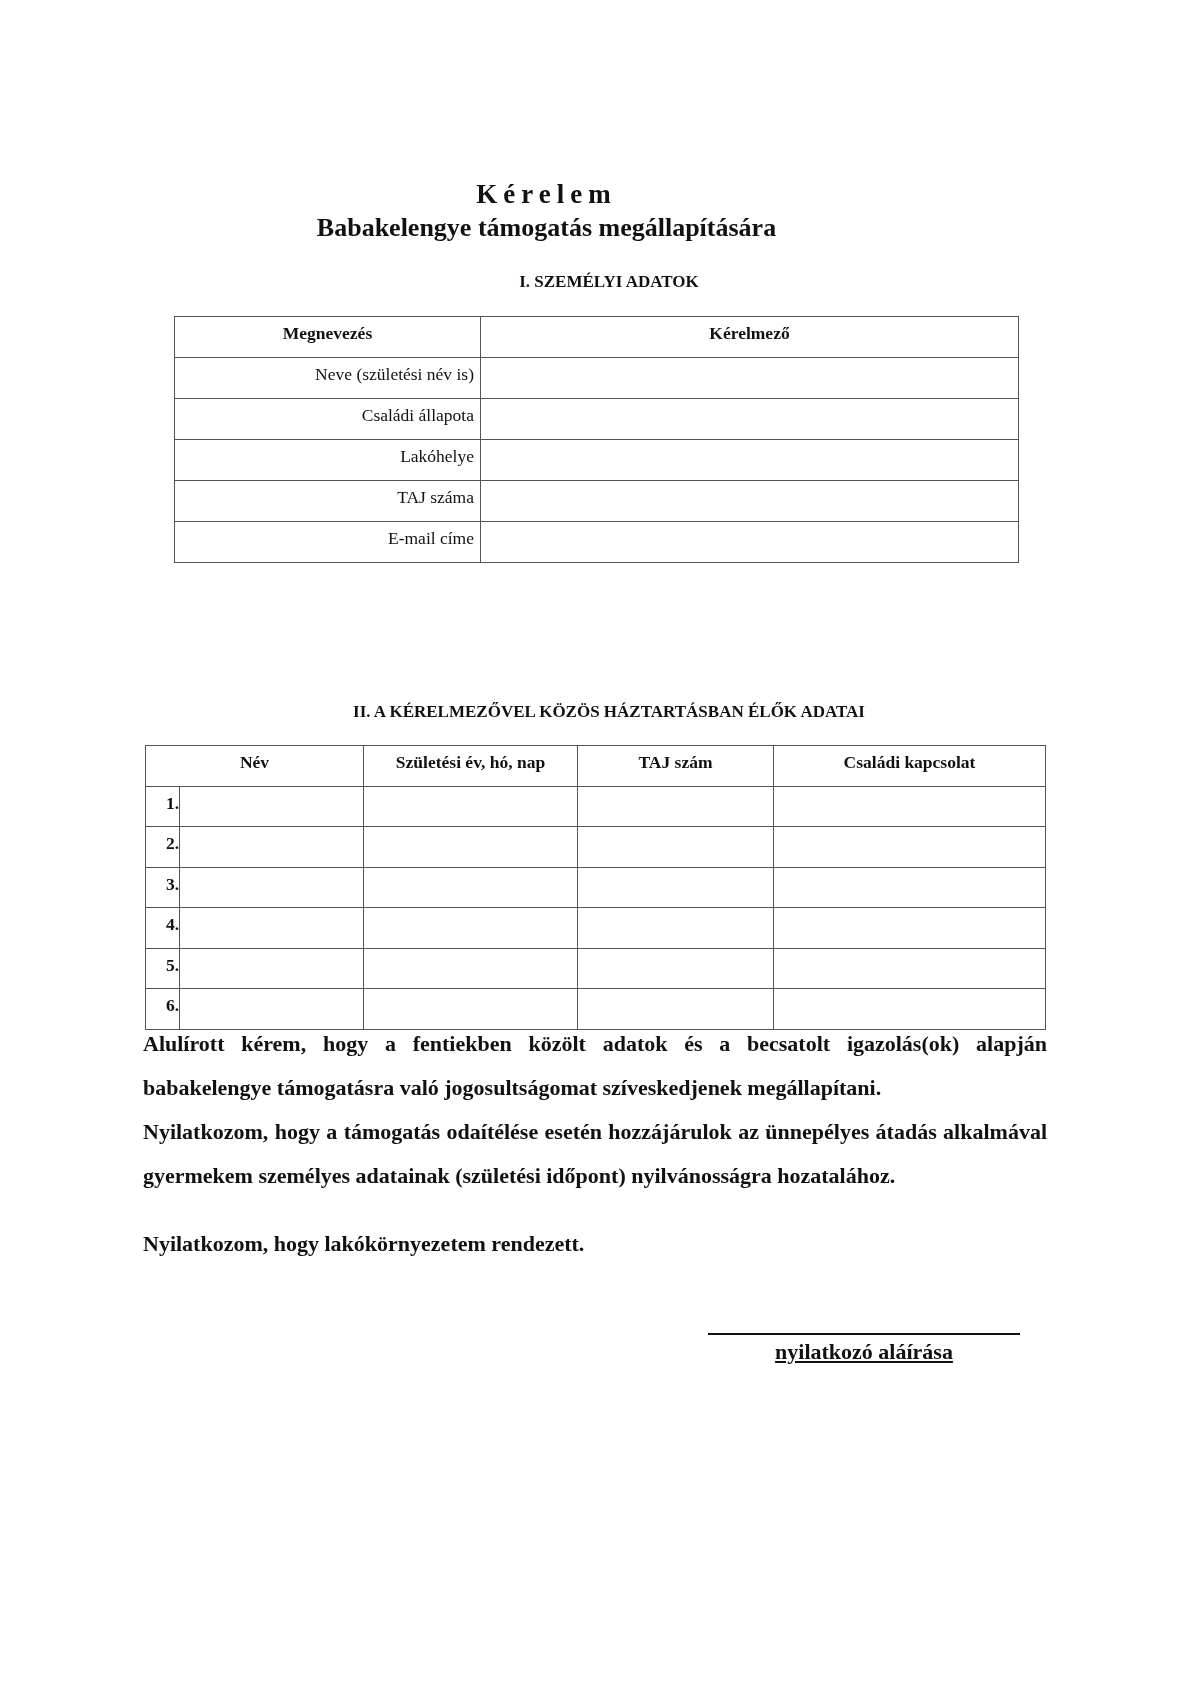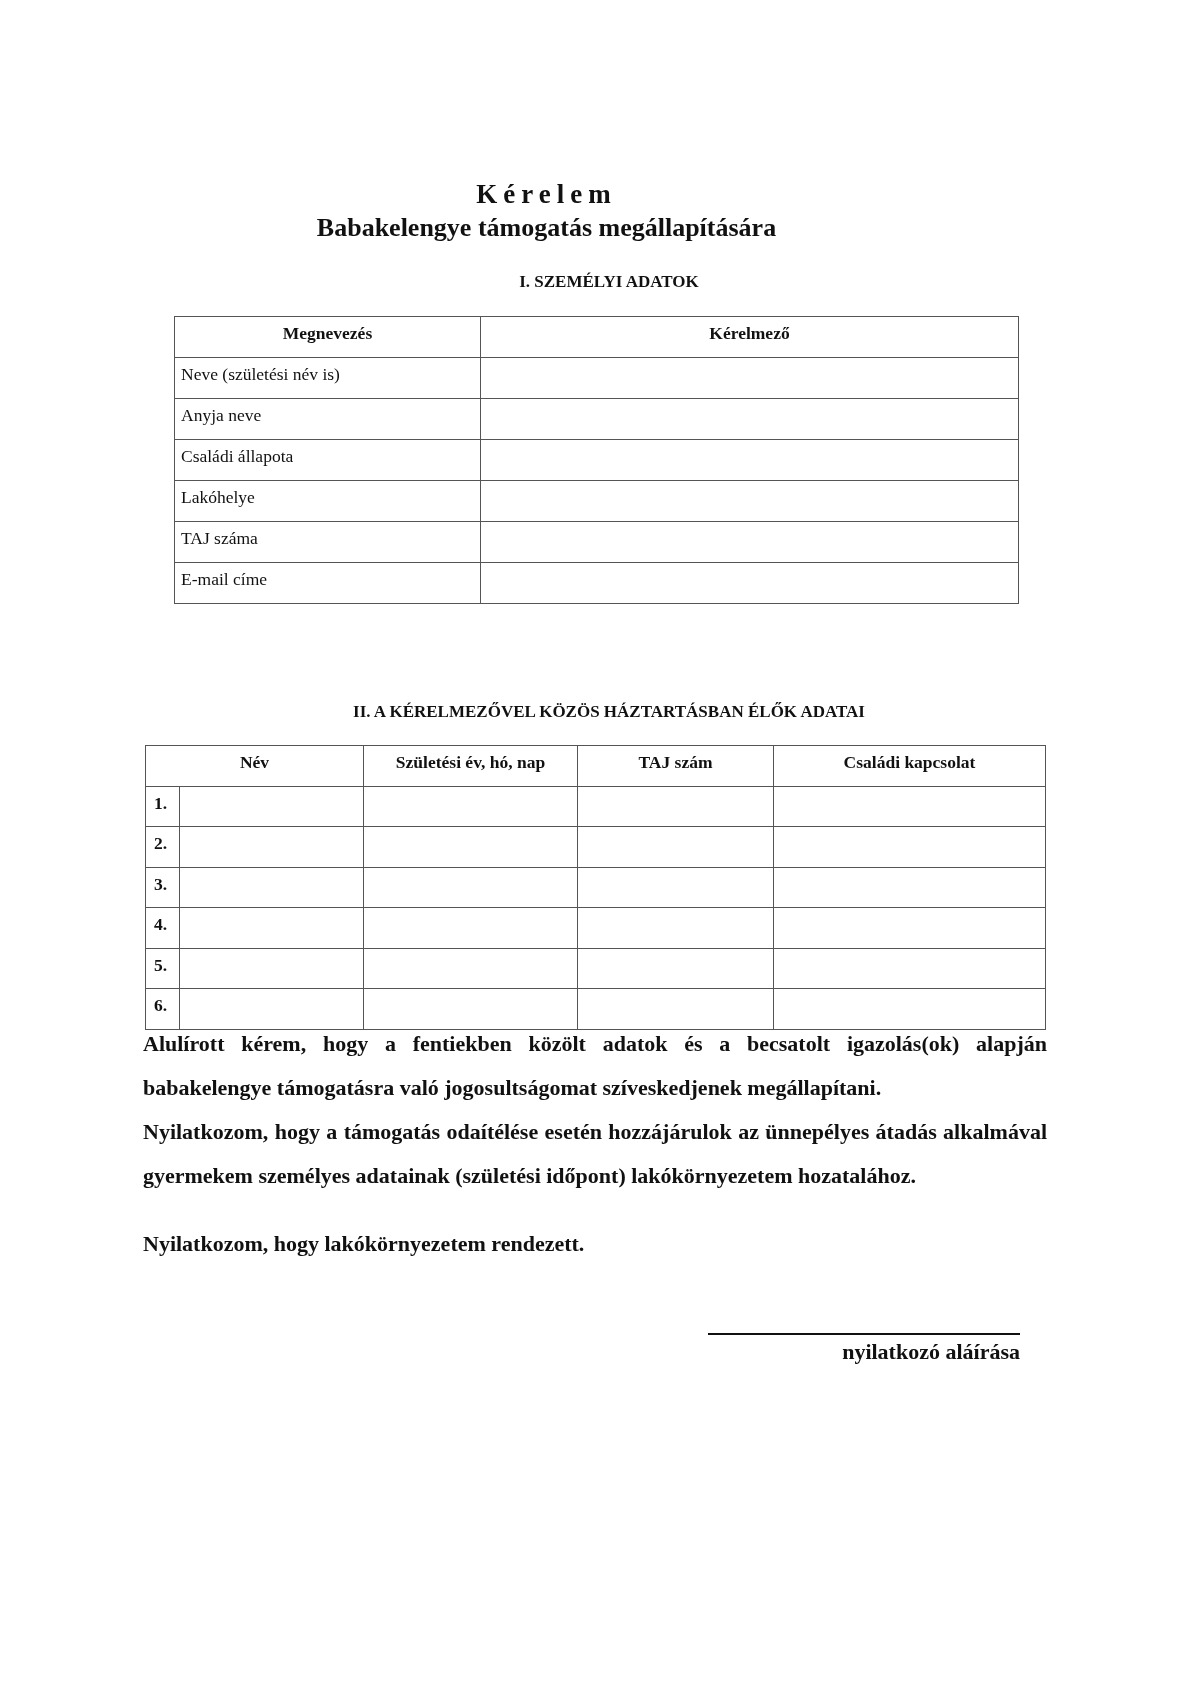--- a/index.html
+++ b/index.html
@@ -16,7 +16,7 @@
     table.form { position: absolute; border-collapse: collapse; table-layout: fixed; }
     table.form td, table.form th { border: 1.5px solid #555; padding: 0 6px; height: 34px; font-size: 17.5px; vertical-align: top; }
     table.form th { font-weight: bold; text-align: center; padding-top: 6px; margin-top: 17px; }
-    table.form td { padding-top: 6px; }
+    table.form td { padding-top: 6px; text-align: right; }
     #tbl1 { left: 174px; top: 316px; width: 844px; }
     #tbl1 col.c1 { width: 306px; }
     #tbl1 col.c2 { width: 538px; }

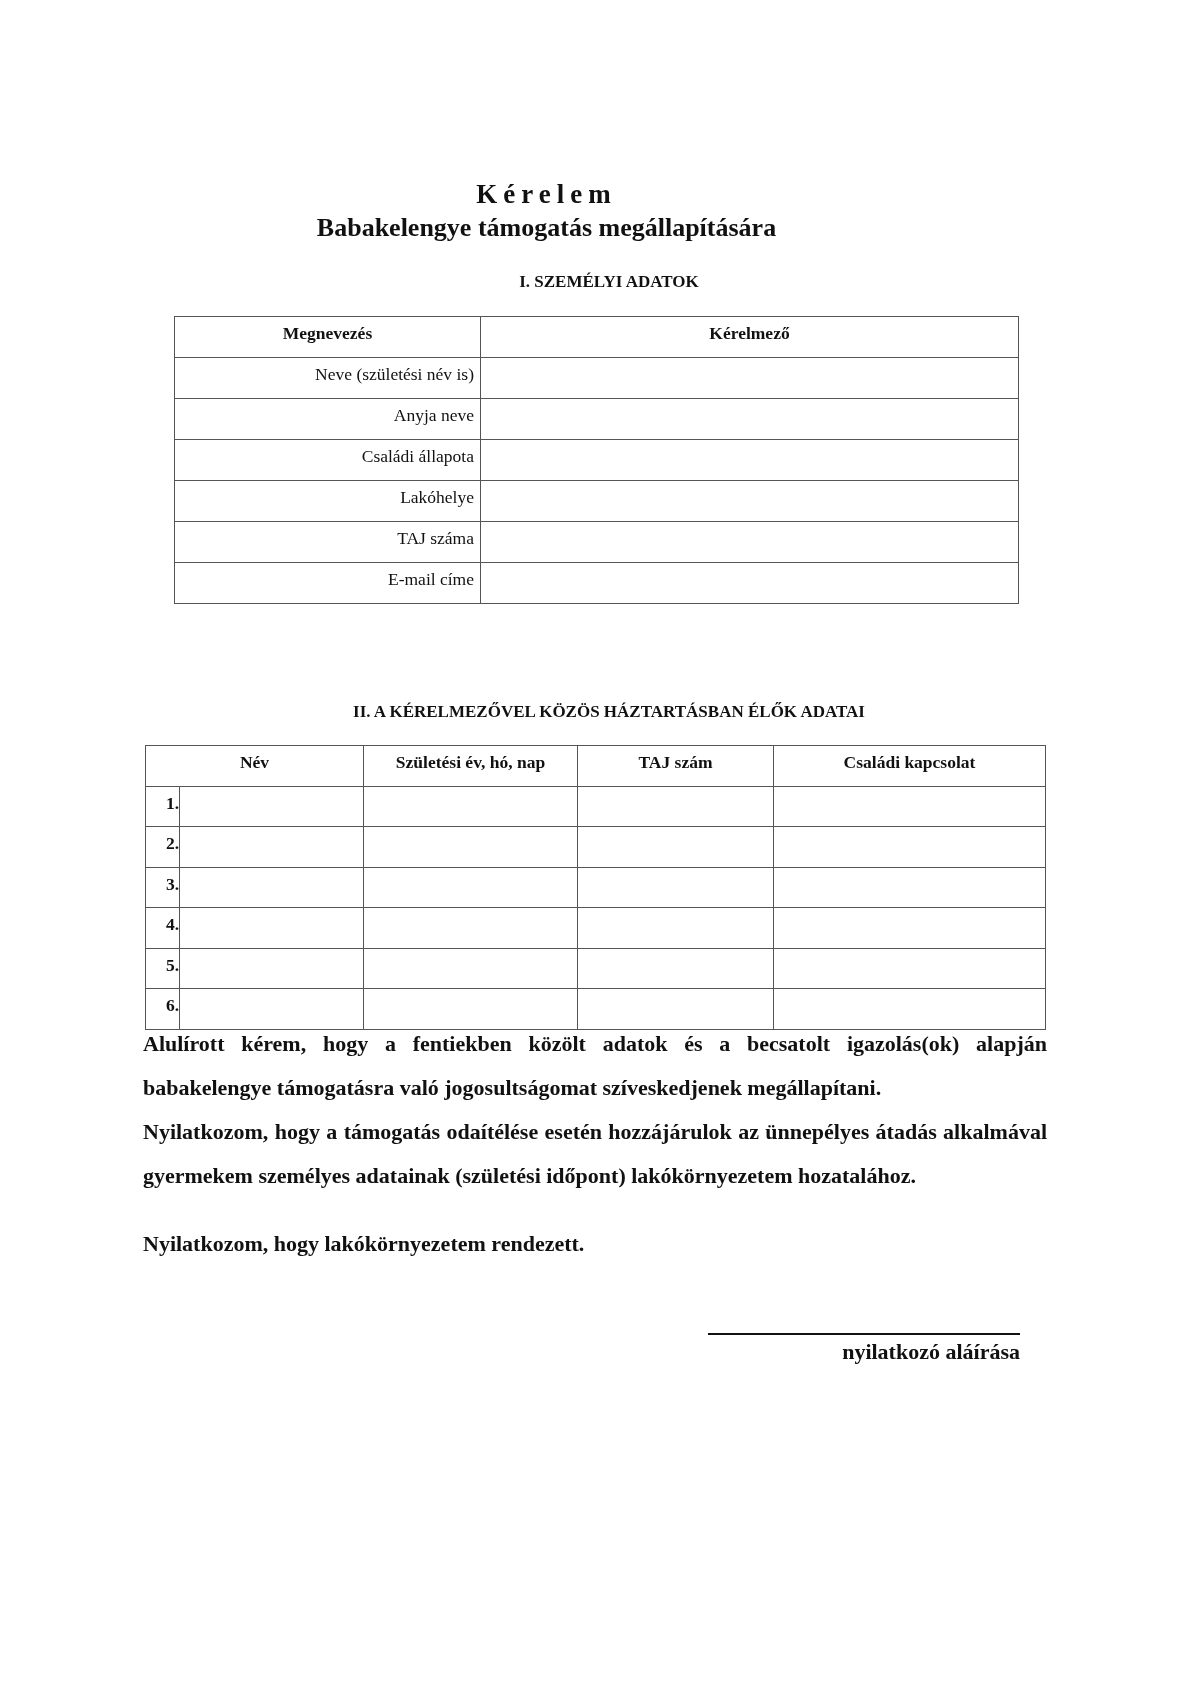--- a/index.html
+++ b/index.html
@@ -59,10 +59,6 @@
   <tbody id="tbl1-body">
       <tr>
         <td>Neve (születési név is)</td>
-        <td></td>
-      </tr>
-      <tr>
-        <td>Anyja neve</td>
         <td></td>
       </tr>
       <tr>

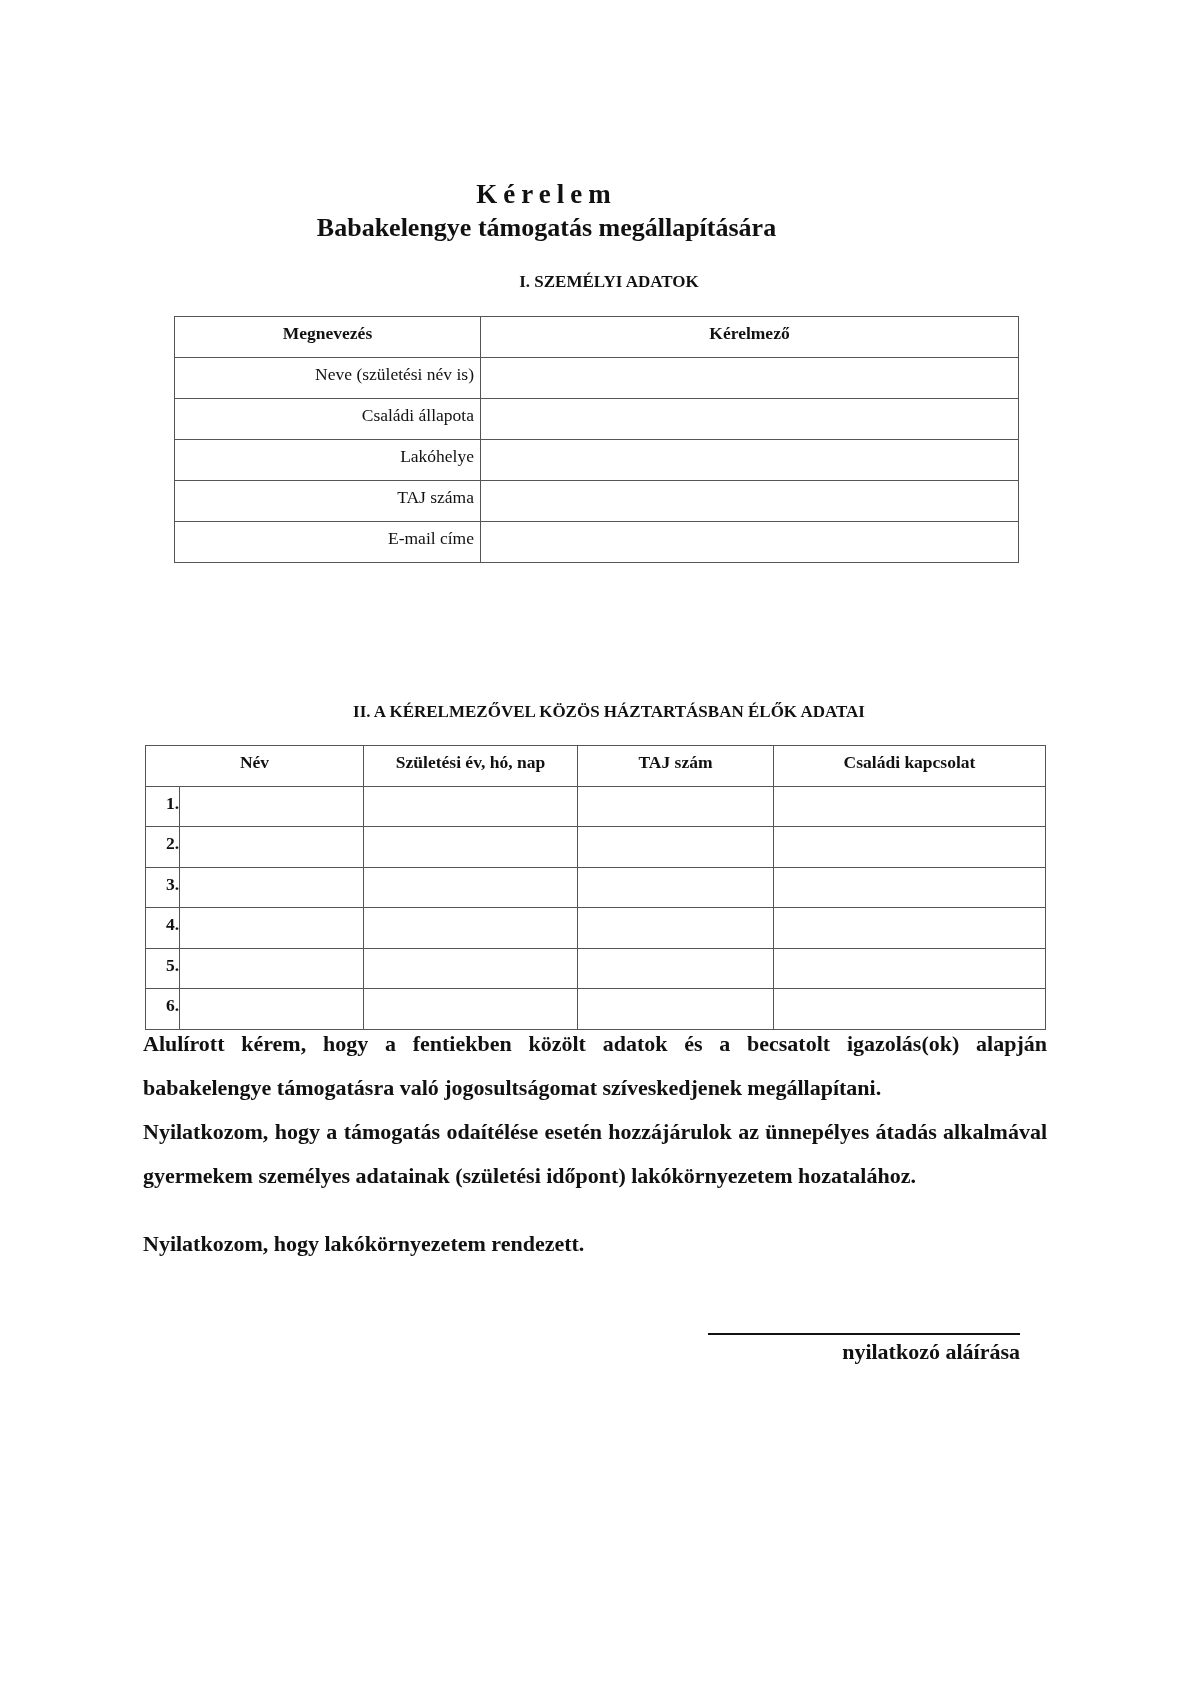--- a/index.html
+++ b/index.html
@@ -145,7 +145,7 @@
 </table>
 
 <div class="abs para" id="p1">Alulírott kérem, hogy a fentiekben közölt adatok és a becsatolt igazolás(ok) alapján babakelengye támogatásra való jogosultságomat szíveskedjenek megállapítani.</div>
-<div class="abs para" id="p2">Nyilatkozom, hogy a támogatás odaítélése esetén hozzájárulok az ünnepélyes átadás alkalmával gyermekem személyes adatainak (születési időpont) lakókörnyezetem hozatalához.</div>
+<div class="abs para" id="p2">Nyilatkozom, hogy a támogatás odaítélése esetén hozzájárulok az ünnepélyes átadás alkalmával gyermekem személyes adatainak (születési időpont) nyilvánosságra hozatalához.</div>
 <div class="abs para" id="p3">Nyilatkozom, hogy lakókörnyezetem rendezett.</div>
 
 <div class="abs" id="sig-line"></div>

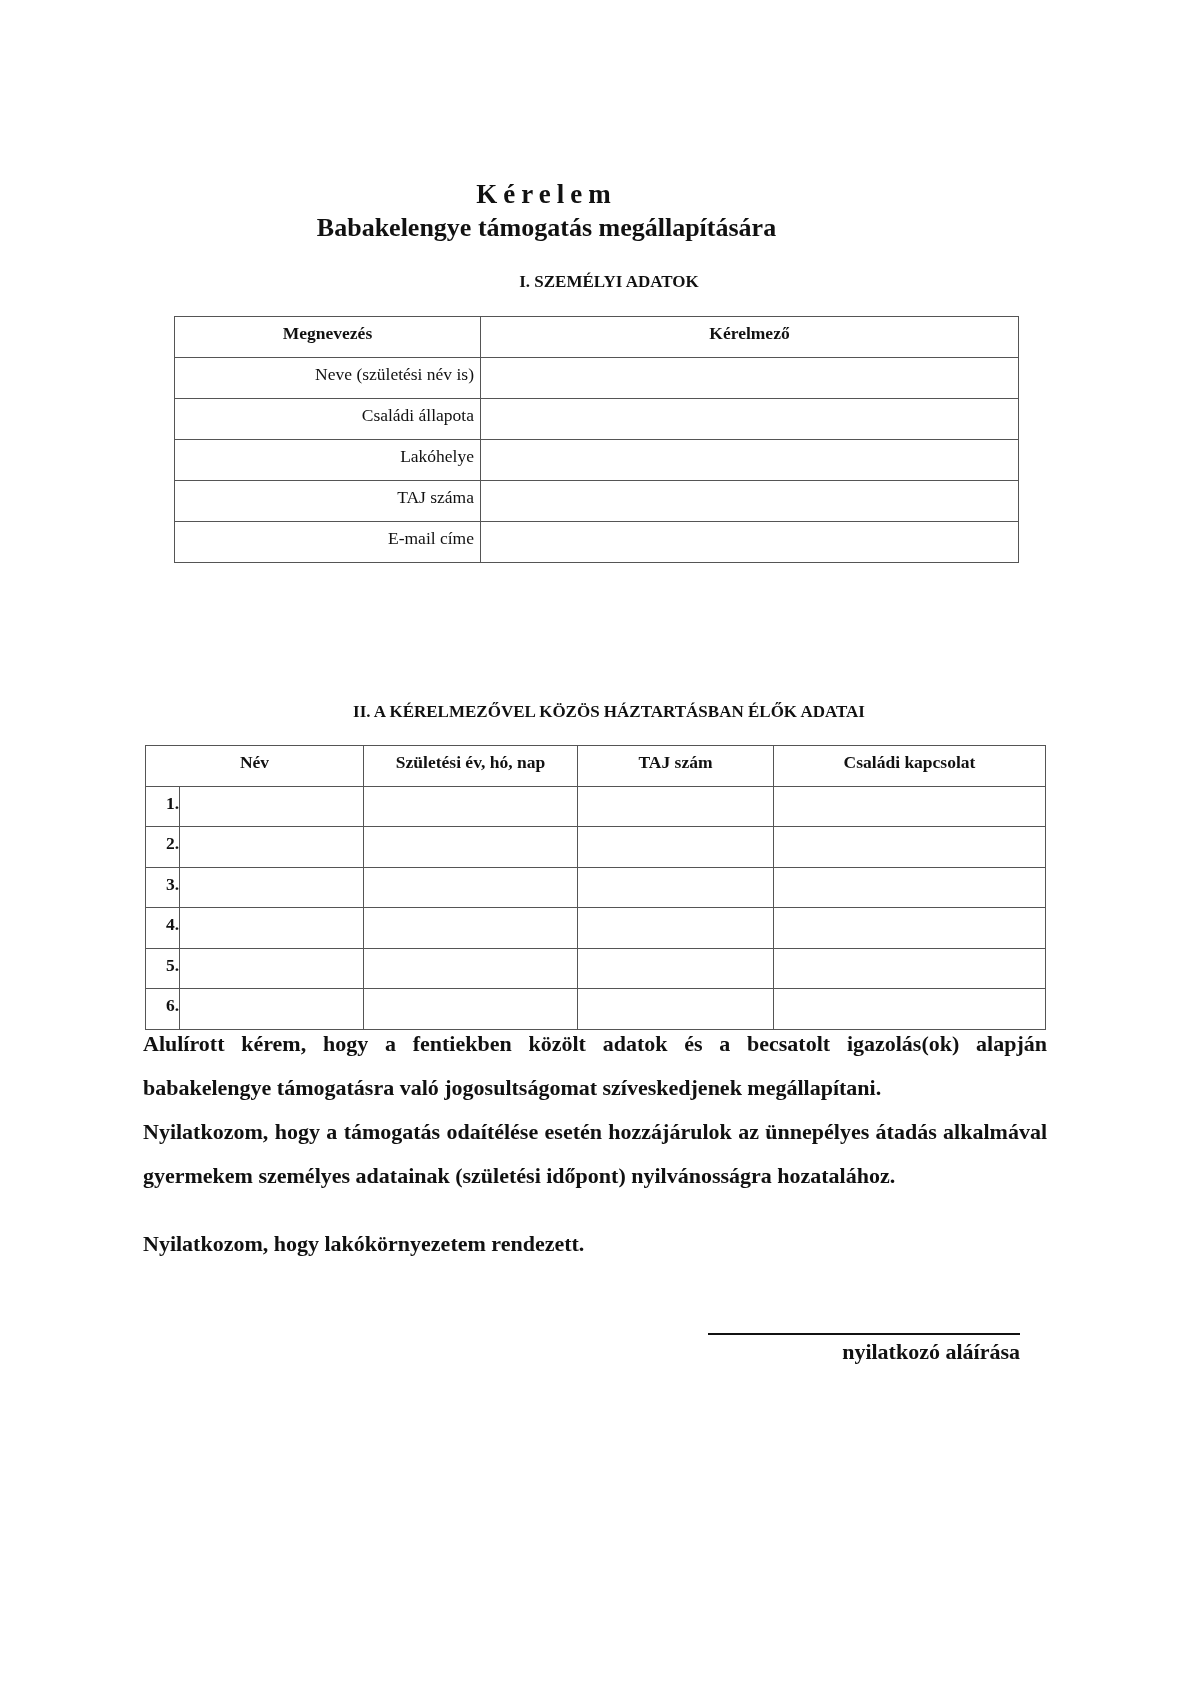--- a/index.html
+++ b/index.html
@@ -35,7 +35,7 @@
     #p3 { top: 1222px; }
 
     #sig-line { left: 708px; top: 1333px; width: 312px; height: 0; border-top: 2px solid #111; }
-    #sig-label { left: 708px; top: 1338px; width: 312px; text-align: right; font-weight: bold; font-size: 22px; line-height: 28px; }
+    #sig-label { left: 708px; top: 1338px; width: 312px; text-align: center; font-weight: bold; font-size: 22px; line-height: 28px; text-decoration: underline; }
   </style>
 </head>
 <body>

